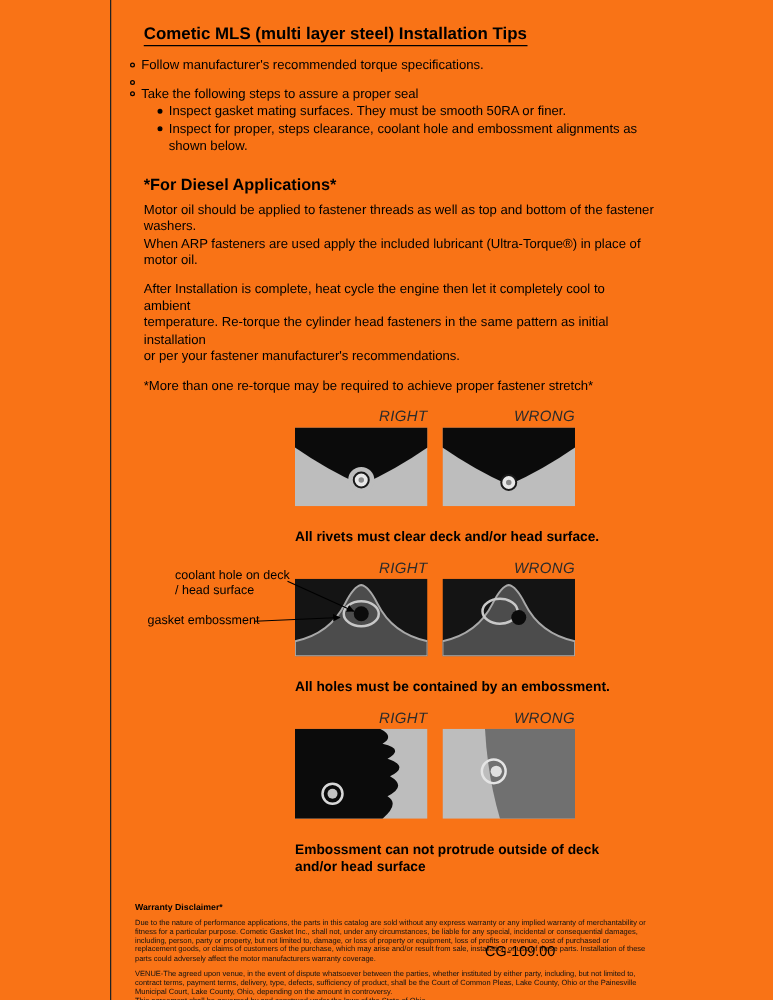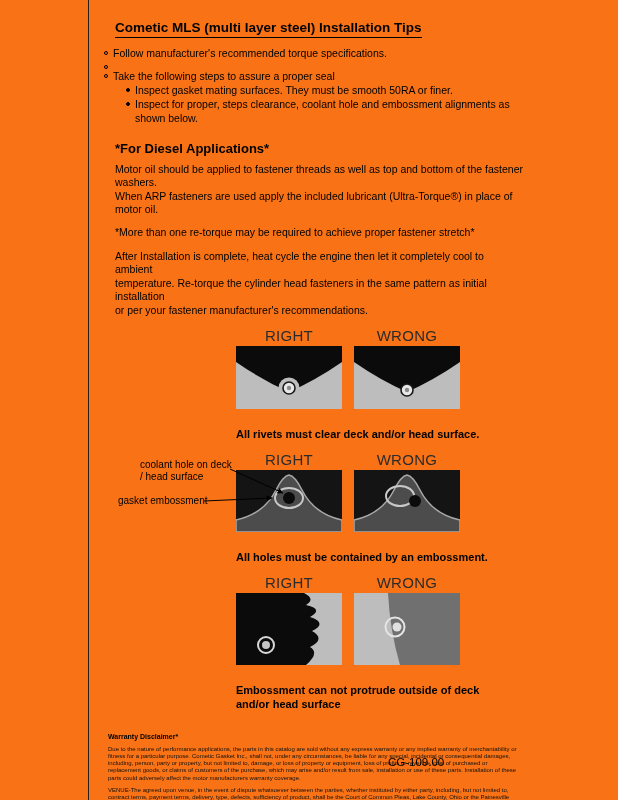--- a/index.html
+++ b/index.html
@@ -82,10 +82,10 @@
     <h2 class="diesel-h">*For Diesel Applications*</h2>
     <p class="body">Motor oil should be applied to fastener threads as well as top and bottom of the fastener washers.
 When ARP fasteners are used apply the included lubricant (Ultra-Torque®) in place of motor oil.</p>
-    <p class="body note">*More than one re-torque may be required to achieve proper fastener stretch*</p>
     <p class="body">After Installation is complete, heat cycle the engine then let it completely cool to ambient
 temperature. Re-torque the cylinder head fasteners in the same pattern as initial installation
 or per your fastener manufacturer's recommendations.</p>
+    <p class="body note">*More than one re-torque may be required to achieve proper fastener stretch*</p>
 
     
     <div class="diag">

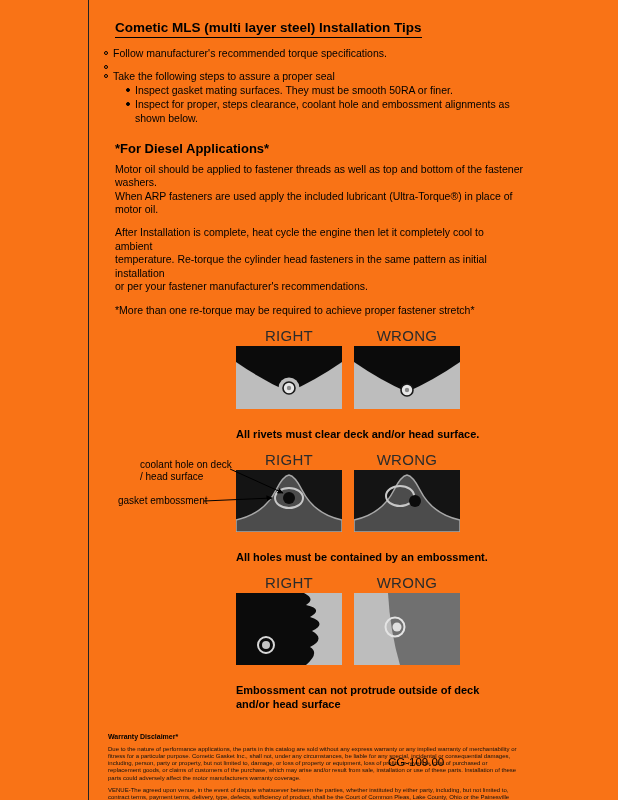--- a/index.html
+++ b/index.html
@@ -31,7 +31,7 @@
   .diag { position:relative; width:100%; margin-top:10px; }
   .pair { margin-left:136px; width:224px; }
   .lbls { display:flex; gap:12px; margin-bottom:2px; }
-  .lbls span { width:106px; text-align:center; font-size:15px; color:#2b2b2b; letter-spacing:.3px; }
+  .lbls span { width:106px; text-align:right; font-size:12px; color:#2b2b2b; letter-spacing:.3px;font-style:italic; }
   .panels { display:flex; gap:12px; }
   .panels svg { display:block; }
   .cap { margin:19px 0 0 136px; font-size:11px; line-height:1.2; white-space:pre-line;font-weight:bold; }

